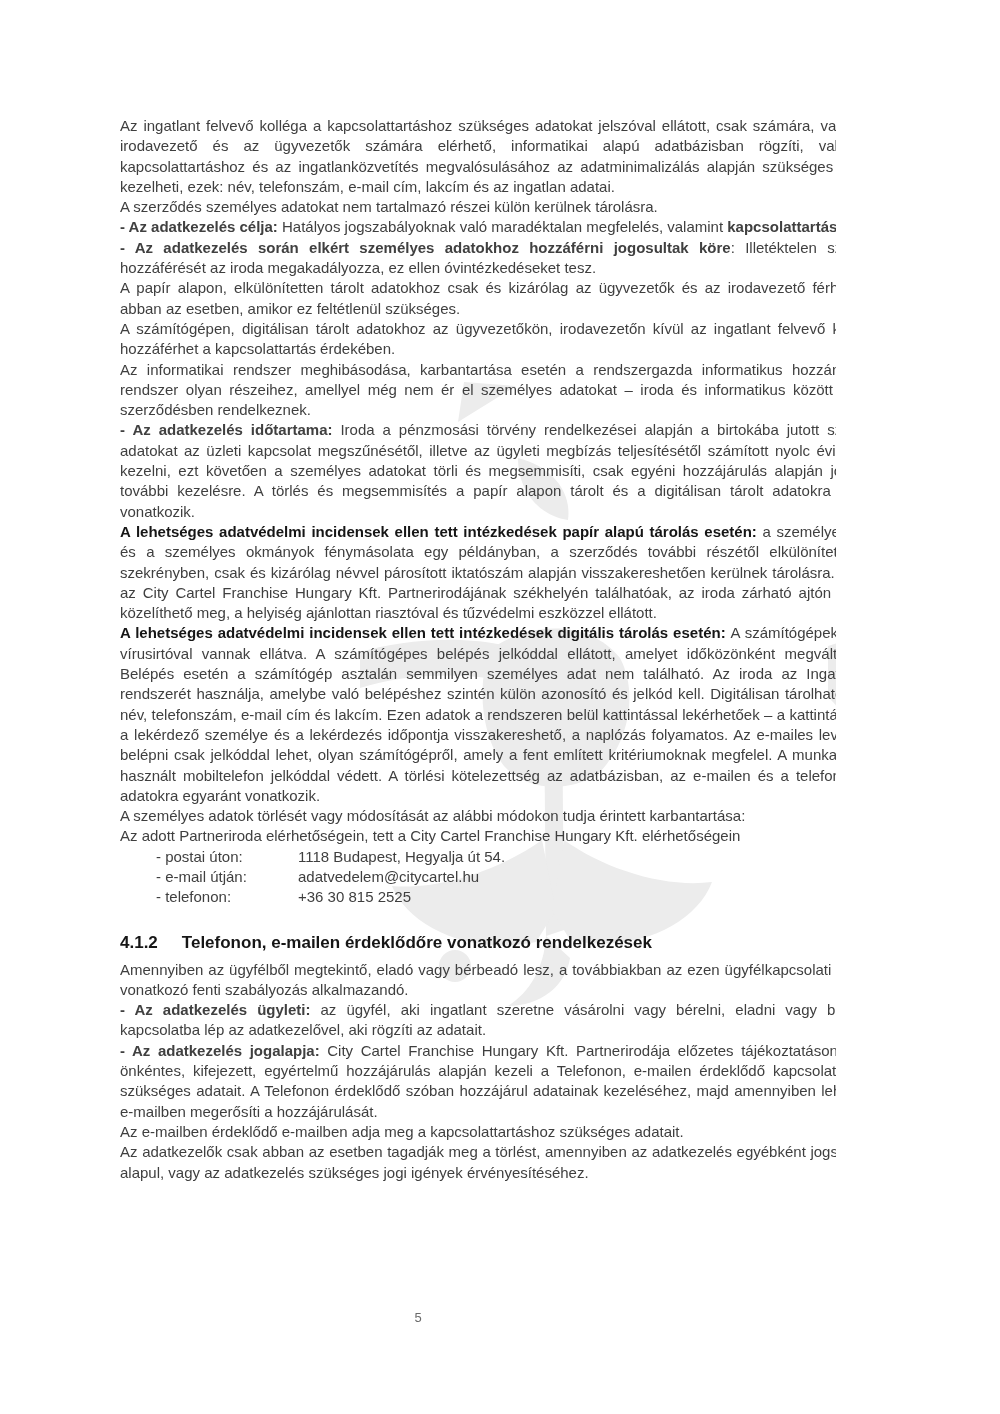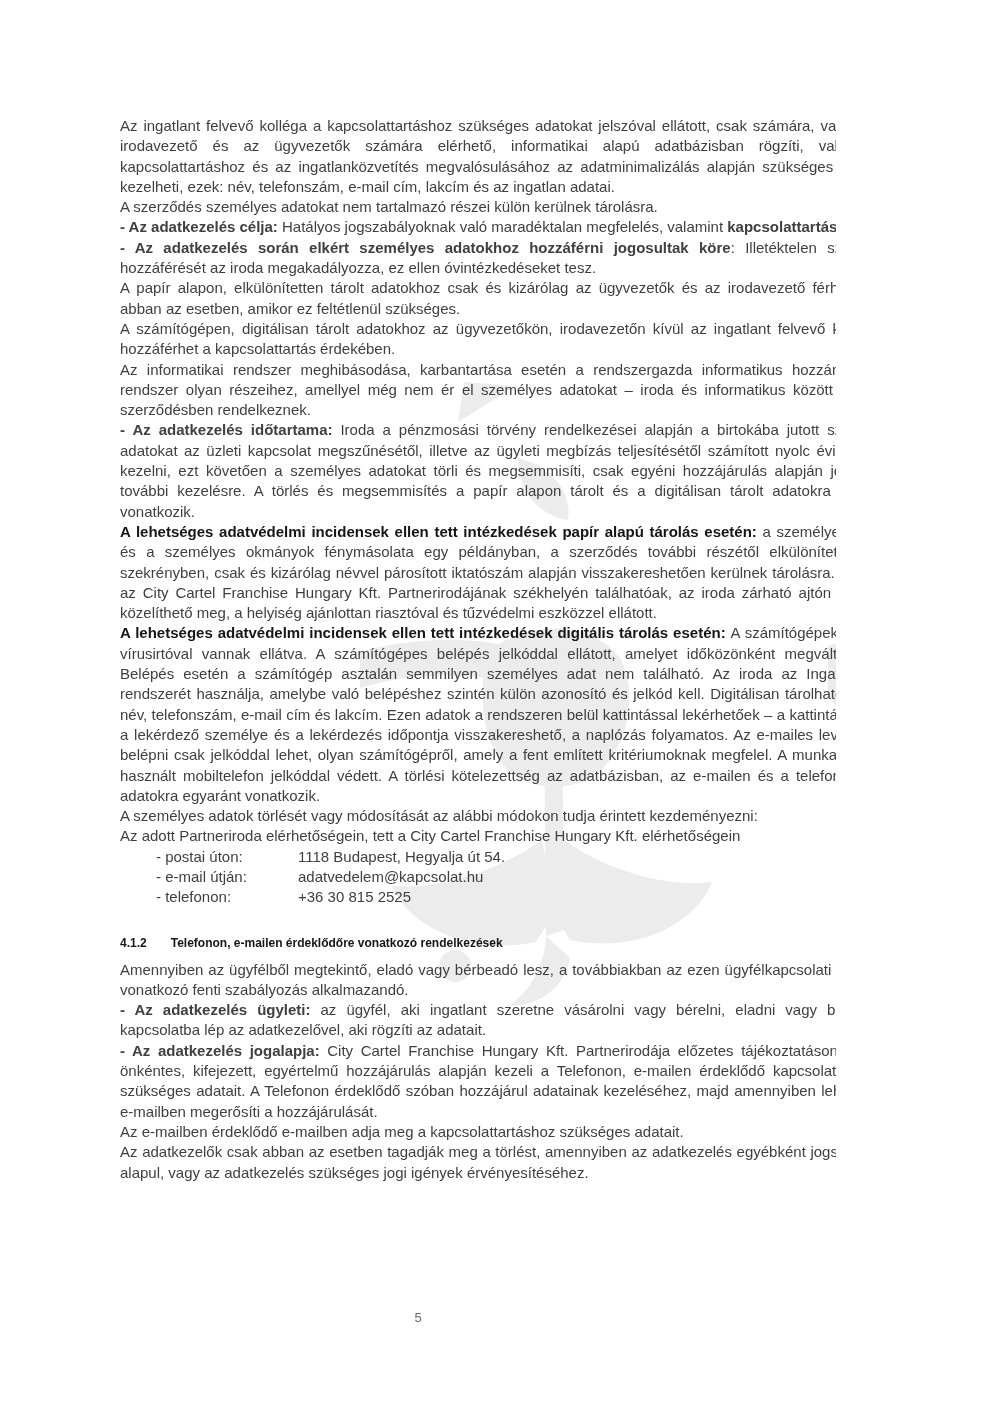--- a/index.html
+++ b/index.html
@@ -96,7 +96,7 @@
       <p class="para"><span class="b">- Az adatkezelés időtartama: </span><span class="">Iroda a pénzmosási törvény rendelkezései alapján a birtokába jutott személyes adatokat az üzleti kapcsolat megszűnésétől, illetve az ügyleti megbízás teljesítésétől számított nyolc évig köteles kezelni, ezt követően a személyes adatokat törli és megsemmisíti, csak egyéni hozzájárulás alapján jogosult a további kezelésre. A törlés és megsemmisítés a papír alapon tárolt és a digitálisan tárolt adatokra egyaránt vonatkozik.</span></p>
       <p class="para"><span class="bi">A lehetséges adatvédelmi incidensek ellen tett intézkedések papír alapú tárolás esetén: </span><span class="">a személyes adatok és a személyes okmányok fénymásolata egy példányban, a szerződés további részétől elkülönítetten, zárt szekrényben, csak és kizárólag névvel párosított iktatószám alapján visszakereshetően kerülnek tárolásra. Az iratok az City Cartel Franchise Hungary Kft. Partnerirodájának székhelyén találhatóak, az iroda zárható ajtón keresztül közelíthető meg, a helyiség ajánlottan riasztóval és tűzvédelmi eszközzel ellátott.</span></p>
       <p class="para"><span class="bi">A lehetséges adatvédelmi incidensek ellen tett intézkedések digitális tárolás esetén: </span><span class="">A számítógépek tűzfallal, vírusirtóval vannak ellátva. A számítógépes belépés jelkóddal ellátott, amelyet időközönként megváltoztatnak. Belépés esetén a számítógép asztalán semmilyen személyes adat nem található. Az iroda az Ingatlanforrás rendszerét használja, amelybe való belépéshez szintén külön azonosító és jelkód kell. Digitálisan tárolható adatok: név, telefonszám, e-mail cím és lakcím. Ezen adatok a rendszeren belül kattintással lekérhetőek – a kattintás alapján a lekérdező személye és a lekérdezés időpontja visszakereshető, a naplózás folyamatos. Az e-mailes levelezésbe belépni csak jelkóddal lehet, olyan számítógépről, amely a fent említett kritériumoknak megfelel. A munkavégzésre használt mobiltelefon jelkóddal védett. A törlési kötelezettség az adatbázisban, az e-mailen és a telefonon tárolt adatokra egyaránt vonatkozik.</span></p>
-      <p class="para"><span class="">A személyes adatok törlését vagy módosítását az alábbi módokon tudja érintett kezdeményezni:</span></p>
+      <p class="para"><span class="">A személyes adatok törlését vagy módosítását az alábbi módokon tudja érintett karbantartása:</span></p>
       <p class="para"><span class="">Az adott Partneriroda elérhetőségein, tett a City Cartel Franchise Hungary Kft. elérhetőségein</span></p>
       <div class="contact-row">
         <span class="c-label">- postai úton:</span>

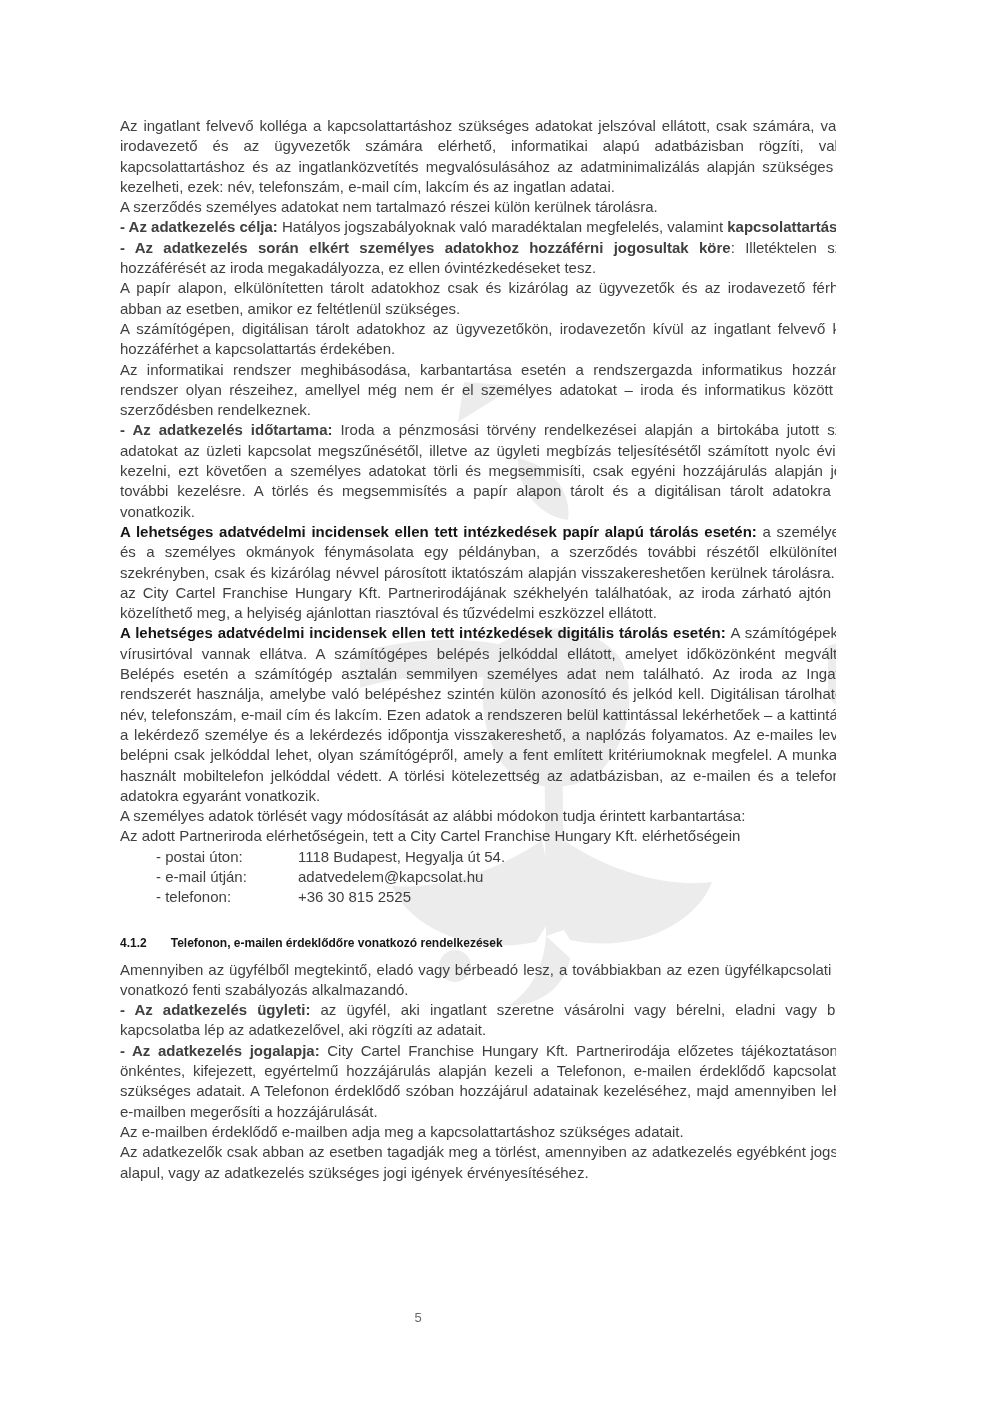--- a/index.html
+++ b/index.html
@@ -104,7 +104,7 @@
       </div>
       <div class="contact-row">
         <span class="c-label">- e-mail útján:</span>
-        <span class="c-value">adatvedelem@kapcsolat.hu</span>
+        <span class="c-value">adatvedelem@citycartel.hu</span>
       </div>
       <div class="contact-row">
         <span class="c-label">- telefonon:</span>

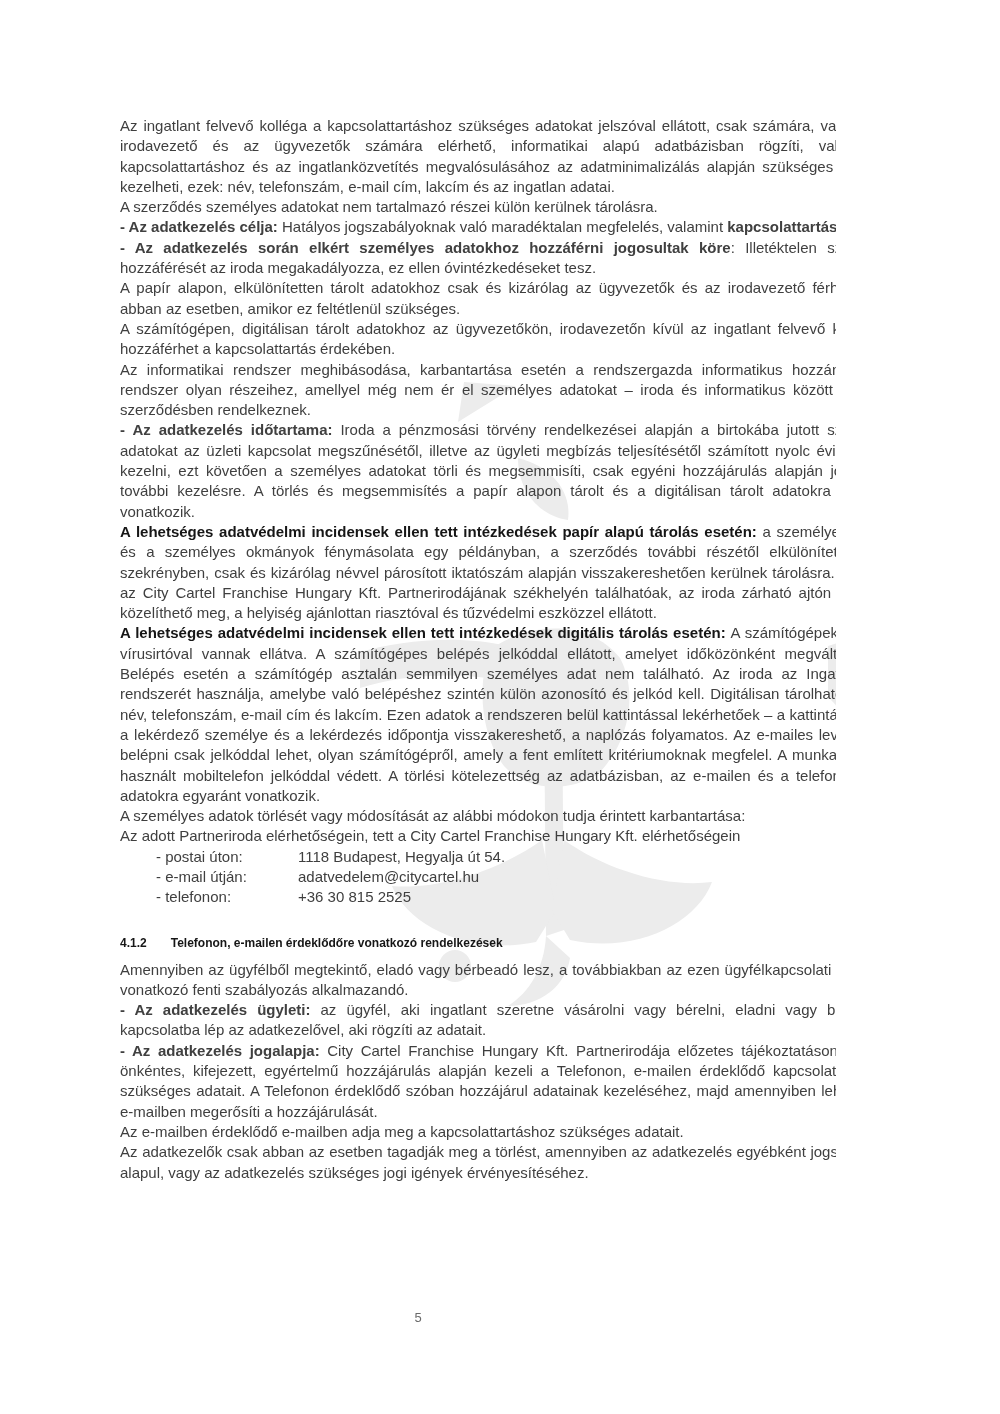--- a/index.html
+++ b/index.html
@@ -48,7 +48,7 @@
   .section-heading {
     margin-top: 24px;
     margin-bottom: 6px;
-    font-size: 12px;
+    font-size: 17px;
     font-weight: bold;
     color: #161616;
     line-height: 22px;

